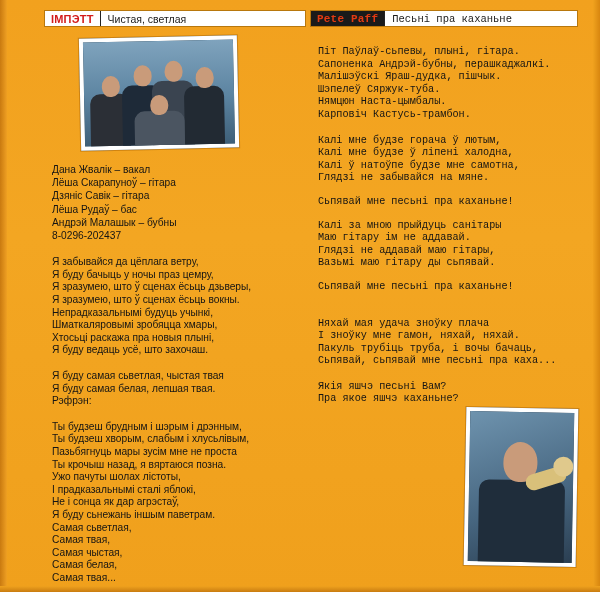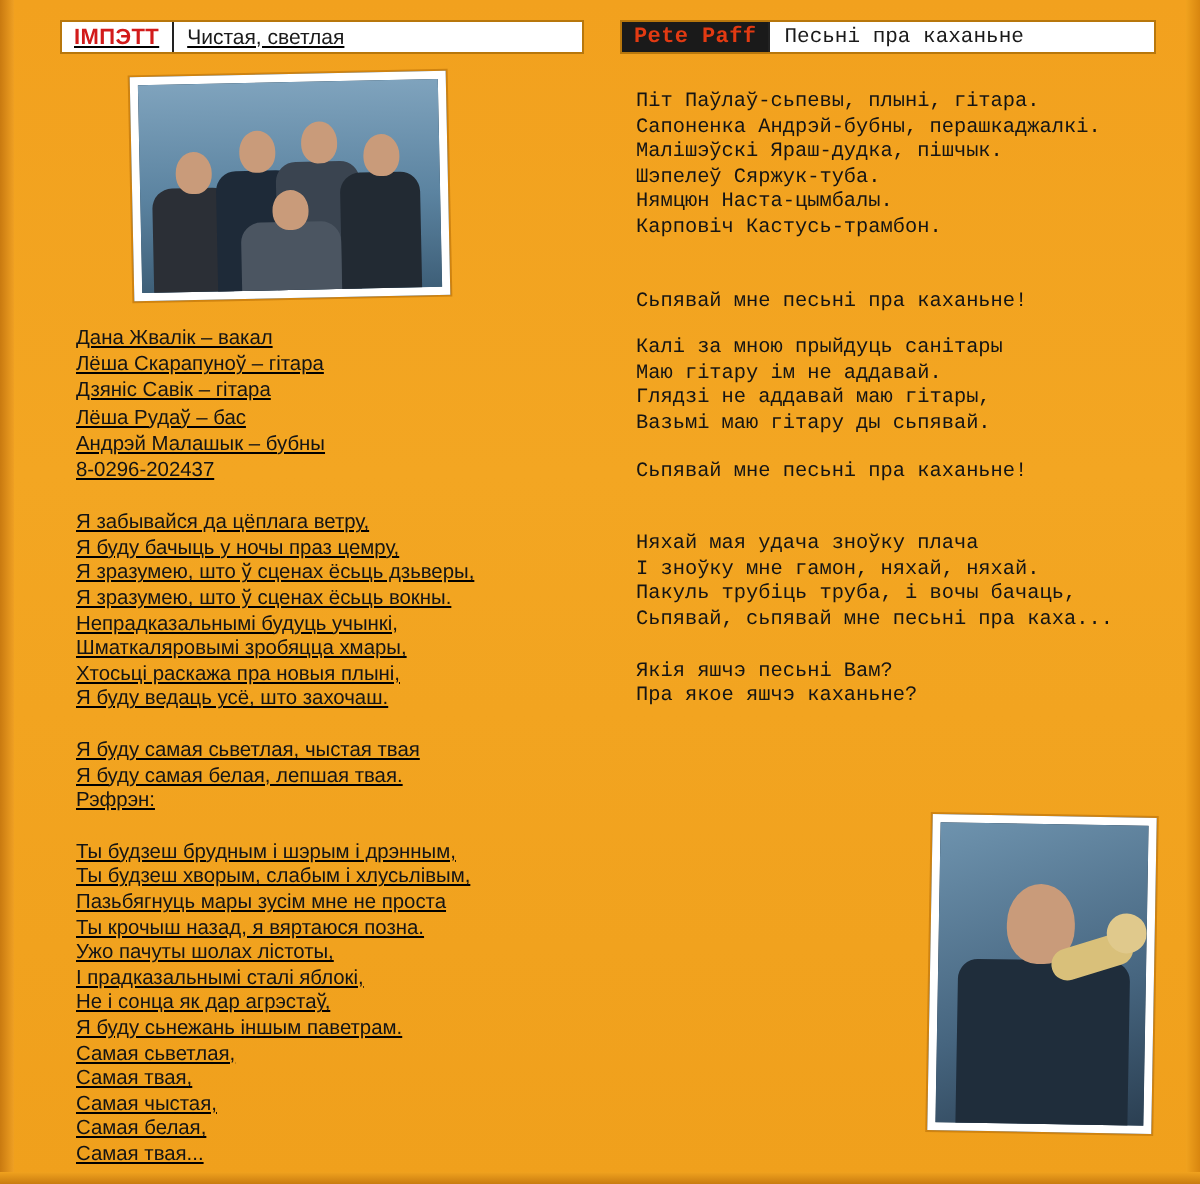--- a/index.html
+++ b/index.html
@@ -43,9 +43,8 @@
   
   .col-left {
     position: absolute;
-    left: 30px; top: 10px;
+    left: 44px; top: 10px;
     width: 262px;
-    text-decoration: underline;
   }
   .col-right {
     position: absolute;

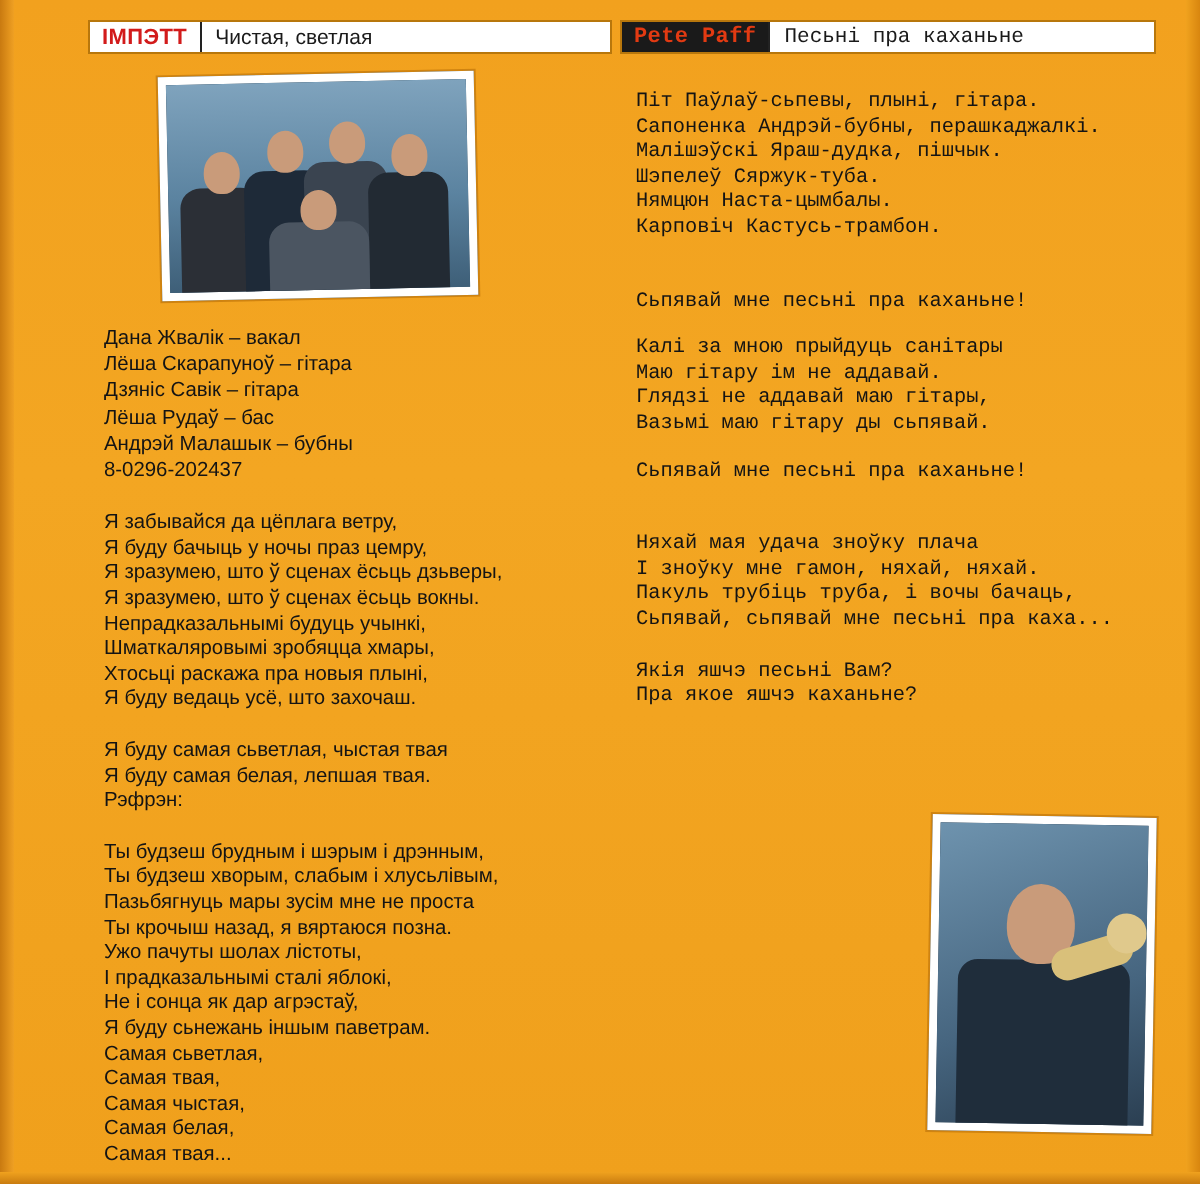--- a/index.html
+++ b/index.html
@@ -244,6 +244,10 @@
 Нямцюн Наста-цымбалы.
 Карповіч Кастусь-трамбон.</div>
     <div class="spacer-md"></div>
+    <div class="block rblock">Калі мне будзе горача ў лютым,
+Калі мне будзе ў ліпені халодна,
+Калі ў натоўпе будзе мне самотна,
+Глядзі не забывайся на мяне.</div>
     <div class="spacer-sm"></div>
     <div class="block rblock">Сьпявай мне песьні пра каханьне!</div>
     <div class="spacer-sm"></div>

